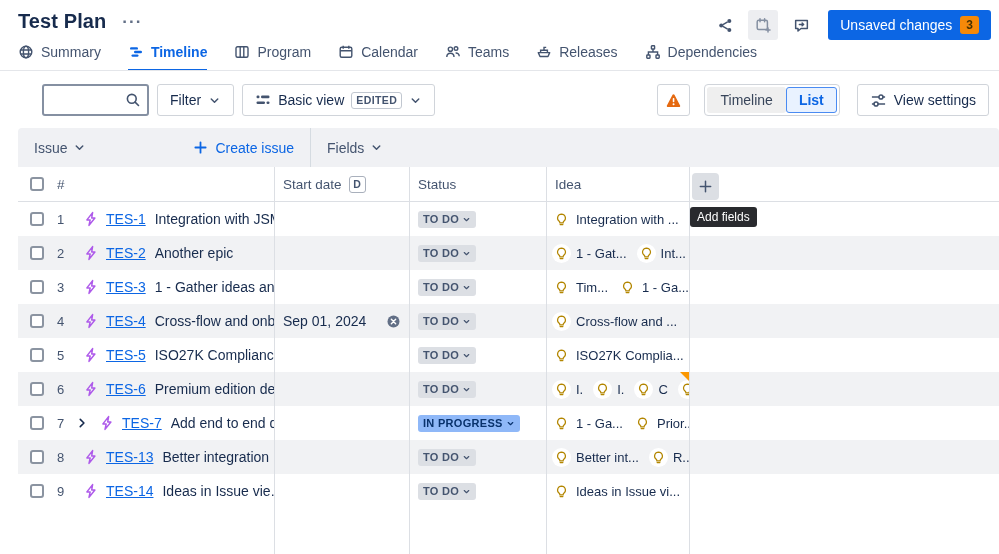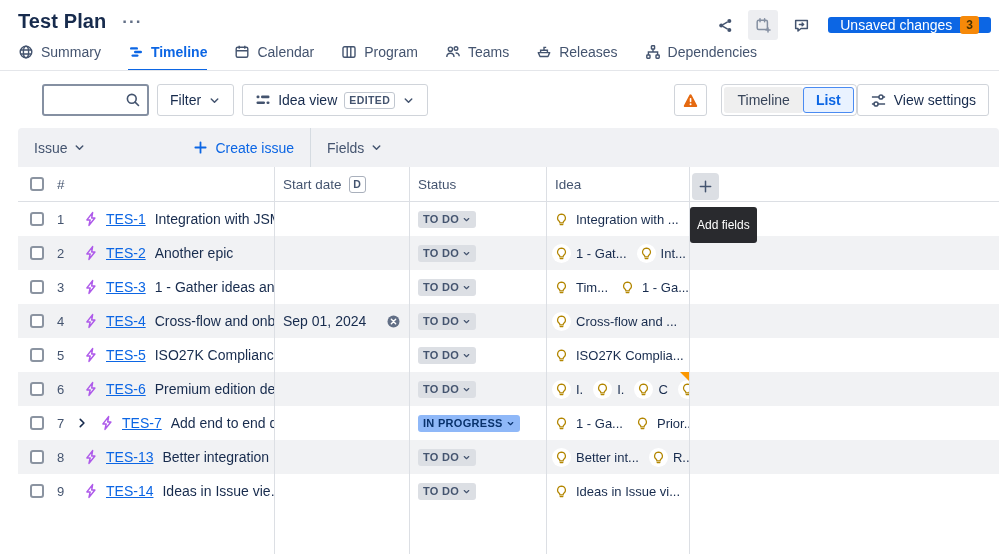--- a/index.html
+++ b/index.html
@@ -14,7 +14,7 @@
   .header-actions { position:absolute; right:8px; top:10px; display:flex; align-items:center; gap:8px; }
   .icon-btn { width:30px; height:30px; display:flex; align-items:center; justify-content:center; border-radius:3px; color:#44546F; cursor:pointer; }
   .icon-btn.subtle-bg { background:#EDEEF1; color:#8590A2; }
-  .unsaved-btn { height:16px; display:flex; align-items:center; background:#0C66E4; color:#fff; font-size:14px; font-weight:500; border:none; border-radius:3px; padding:0 12px; margin-left:4px; cursor:pointer; }
+  .unsaved-btn { height:30px; display:flex; align-items:center; background:#0C66E4; color:#fff; font-size:14px; font-weight:500; border:none; border-radius:3px; padding:0 12px; margin-left:4px; cursor:pointer; }
   .unsaved-badge { margin-left:8px; background:#F68909; color:#4A3200; font-size:12px; font-weight:700; border-radius:3px; padding:1px 6px; line-height:16px; }
 
   

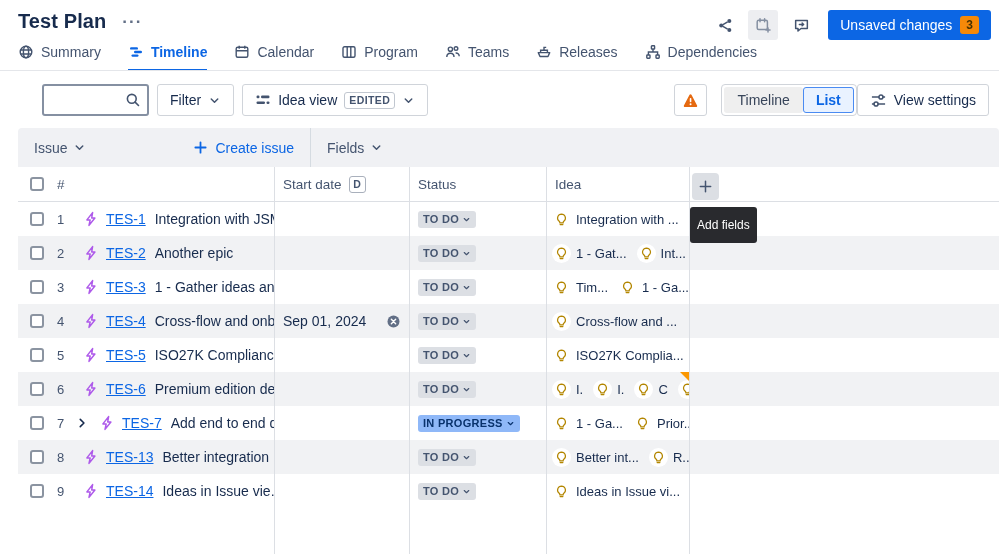--- a/index.html
+++ b/index.html
@@ -146,20 +146,20 @@
       <div class="tab">
         <span style="display:flex">
           <svg width="16" height="16" viewBox="0 0 16 16" fill="none" stroke="#44546F" stroke-width="1.4">
-            <rect x="2.2" y="3.2" width="11.6" height="10" rx="1.5"></rect>
-            <path d="M5.2 1.7v3M10.8 1.7v3M2.2 6.8h11.6"></path>
+            <rect x="2" y="2.8" width="12" height="10.4" rx="1.5"></rect>
+            <path d="M6.2 2.8v10.4M9.8 2.8v10.4"></path>
           </svg>
         </span>
-        <span>Calendar</span>
+        <span>Program</span>
       </div>
       <div class="tab">
         <span style="display:flex">
           <svg width="16" height="16" viewBox="0 0 16 16" fill="none" stroke="#44546F" stroke-width="1.4">
-            <rect x="2" y="2.8" width="12" height="10.4" rx="1.5"></rect>
-            <path d="M6.2 2.8v10.4M9.8 2.8v10.4"></path>
+            <rect x="2.2" y="3.2" width="11.6" height="10" rx="1.5"></rect>
+            <path d="M5.2 1.7v3M10.8 1.7v3M2.2 6.8h11.6"></path>
           </svg>
         </span>
-        <span>Program</span>
+        <span>Calendar</span>
       </div>
       <div class="tab">
         <span style="display:flex">

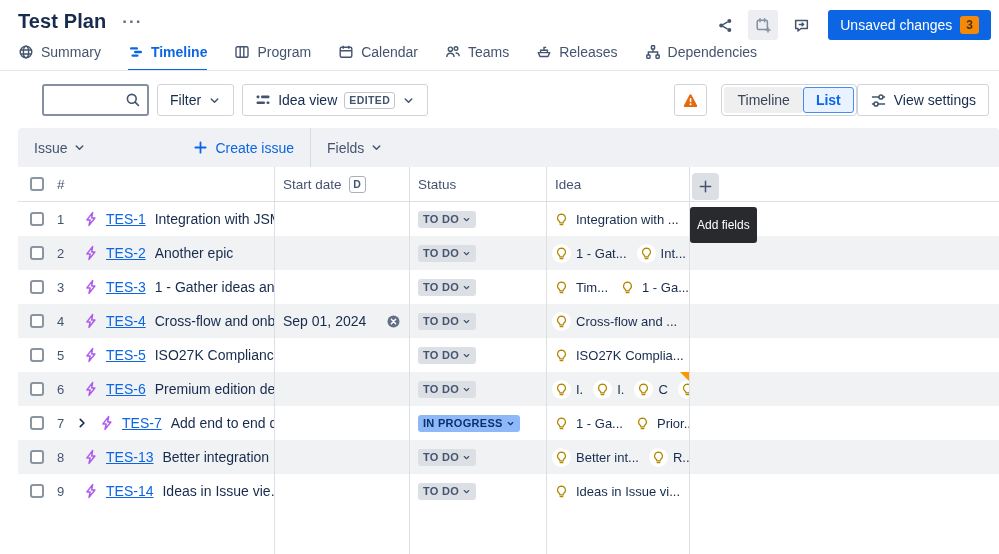--- a/index.html
+++ b/index.html
@@ -218,7 +218,7 @@
           <rect x="1.5" y="9.4" width="8.5" height="2.6" rx="1.2"></rect>
           <rect x="11.5" y="9.4" width="3" height="2.6" rx="1.2"></rect>
         </svg>
-      <span>Idea view</span>
+      <span>Basic view</span>
       <span class="edited-badge">EDITED</span>
       <svg width="13" height="13" viewBox="0 0 16 16" fill="none" stroke="#44546F" stroke-width="1.8">
           <path d="M4 6.2l4 4 4-4" stroke-linecap="round" stroke-linejoin="round"></path>

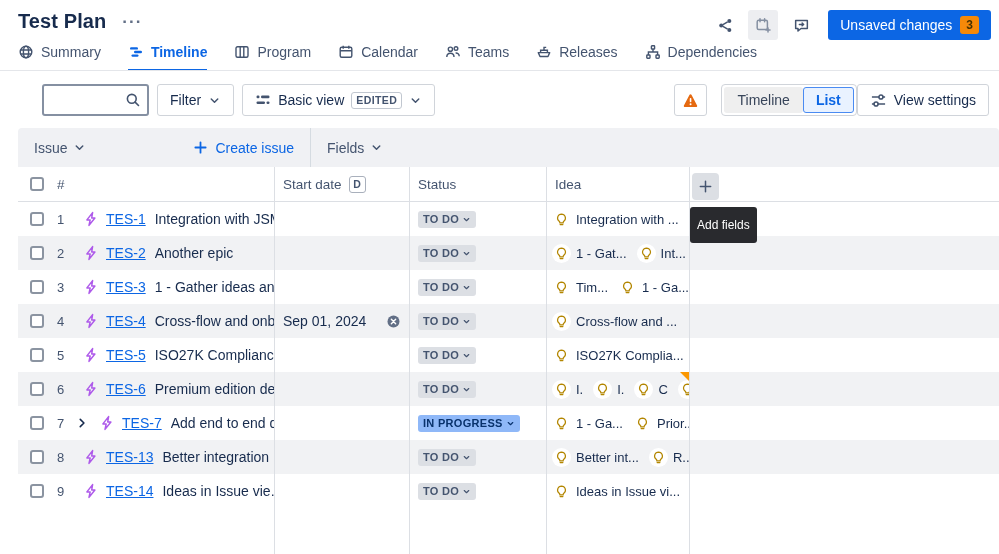--- a/index.html
+++ b/index.html
@@ -37,7 +37,7 @@
   .segmented { margin-left:14px; height:32px; border:1px solid #D0D4DA; border-radius:4px; display:flex; align-items:center; padding:2px; background:#fff; }
   .seg-item { height:26px; display:flex; align-items:center; padding:0 12px; font-size:14px; font-weight:500; color:#38455A; border-radius:3px; border:1px solid transparent; cursor:pointer; }
   .seg-item.selected { background:#E9F2FF; border-color:#4A8BF2; color:#0C66E4; font-weight:600; }
-  .vs-btn { margin-left:0; }
+  .vs-btn { margin-left:17px; }
 
   
   .table { position:absolute; left:18px; top:128px; width:981px; }

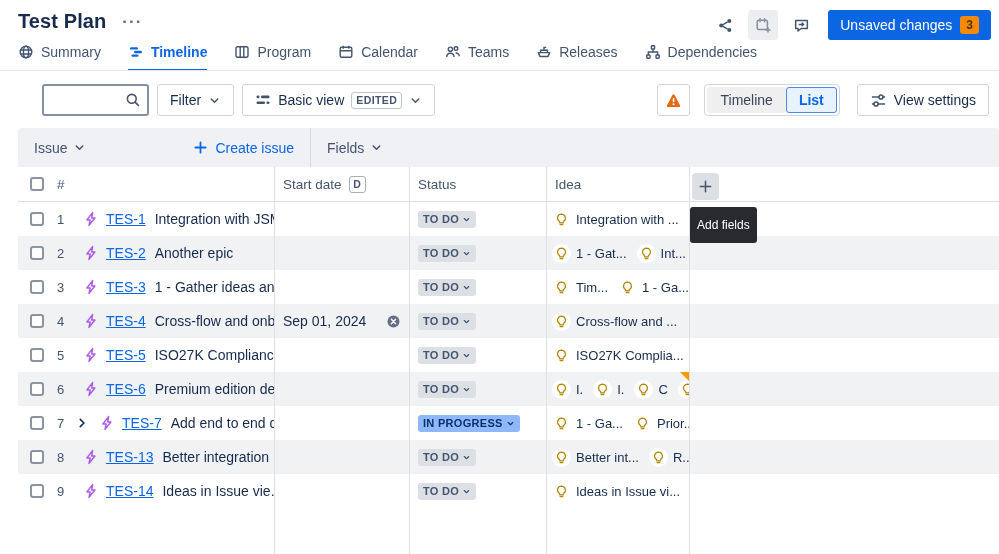--- a/index.html
+++ b/index.html
@@ -60,7 +60,7 @@
   .hash { margin-left:13px; }
   .dbadge { margin-left:7px; width:17px; height:17px; border:1px solid #A9B0BC; border-radius:3px; background:#fff; display:flex; align-items:center; justify-content:center; font-size:10.5px; font-weight:700; color:#44546F; }
   .plus-field-btn { margin:4px 0 0 2px; width:27px; height:27px; background:#DCDFE4; border:none; border-radius:4px; display:flex; align-items:center; justify-content:center; color:#44546F; cursor:pointer; }
-  .tooltip { position:absolute; left:672px; top:79px; background:#292A2E; color:#fff; font-size:12px; font-weight:500; padding:11px 7px; border-radius:3px; z-index:10; white-space:nowrap; }
+  .tooltip { position:absolute; left:672px; top:79px; background:#292A2E; color:#fff; font-size:12px; font-weight:500; padding:3px 7px; border-radius:3px; z-index:10; white-space:nowrap; }
 
   .t-row { height:34px; display:flex; background:#fff; font-size:14px; }
   .t-row.alt { background:#F1F2F4; }

